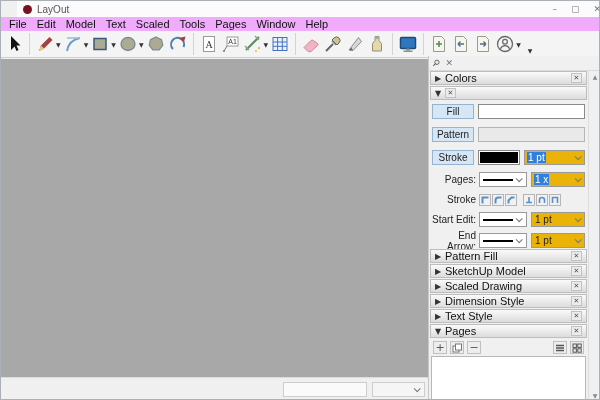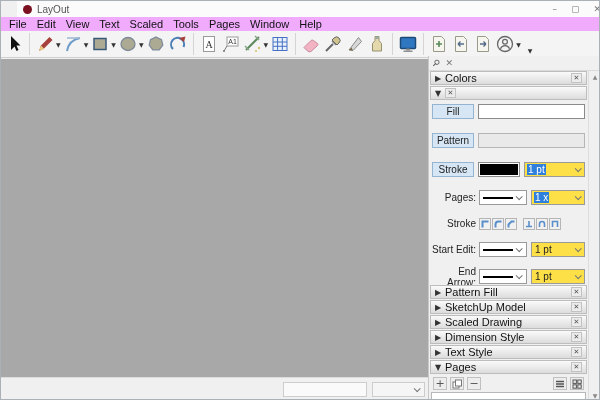--- a/index.html
+++ b/index.html
@@ -85,7 +85,7 @@
   <div class="menubar">
     <span class="menu-item">File</span>
     <span class="menu-item">Edit</span>
-    <span class="menu-item">View</span>
+    <span class="menu-item">Model</span>
     <span class="menu-item">Text</span>
     <span class="menu-item">Scaled</span>
     <span class="menu-item">Tools</span>

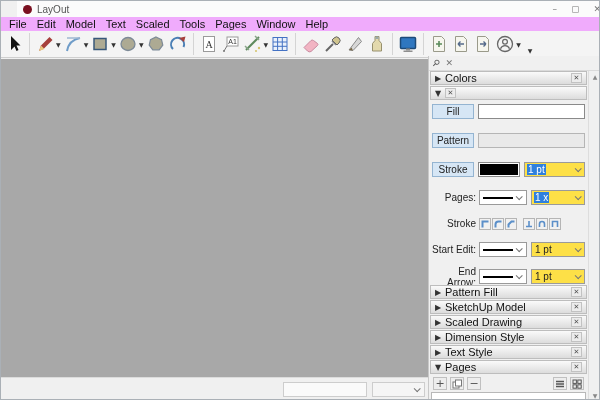--- a/index.html
+++ b/index.html
@@ -42,7 +42,7 @@
   .sec .lbl{flex:1;font-size:11px;color:#111;}
   .sec-x{width:11px;height:10px;font-family:"DejaVu Sans",sans-serif;font-size:7px;color:#555;border:1px solid #c2c2c2;background:#ececec;display:flex;align-items:center;justify-content:center;line-height:1;}
   .panel{padding:3px 2px 2px 2px;flex:0 0 auto;}
-  .row{display:flex;align-items:center;margin-bottom:14px;}
+  .row{display:flex;align-items:center;margin-bottom:8px;}
   .row.h15{height:15px;}
   .row.h13{height:13px;}
   .row.h11{height:11px;}

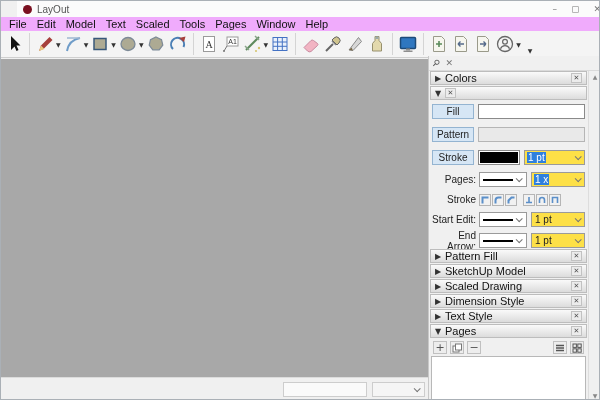--- a/index.html
+++ b/index.html
@@ -51,7 +51,7 @@
   .swatch.white{background:#fff;}
   .swatch.gray{background:#e9e9e9;border-color:#b5b5b5;}
   .swatch.black{flex:0 0 42px;background:#000;box-shadow:inset 0 0 0 1px #fff;margin-right:4px;}
-  .combo{flex:1;height:15px;background:#fde047;border:1px solid #9a9a9a;display:flex;align-items:center;padding:0 2px;font-size:10px;}
+  .combo{flex:1;height:15px;background:#eab308;border:1px solid #9a9a9a;display:flex;align-items:center;padding:0 2px;font-size:10px;}
   .combo .val{flex:1;padding:0 1px;}
   .combo .val.sel{background:#2f80dd;color:#fff;flex:0 0 auto;}
   .combo .spacer{flex:1;}

